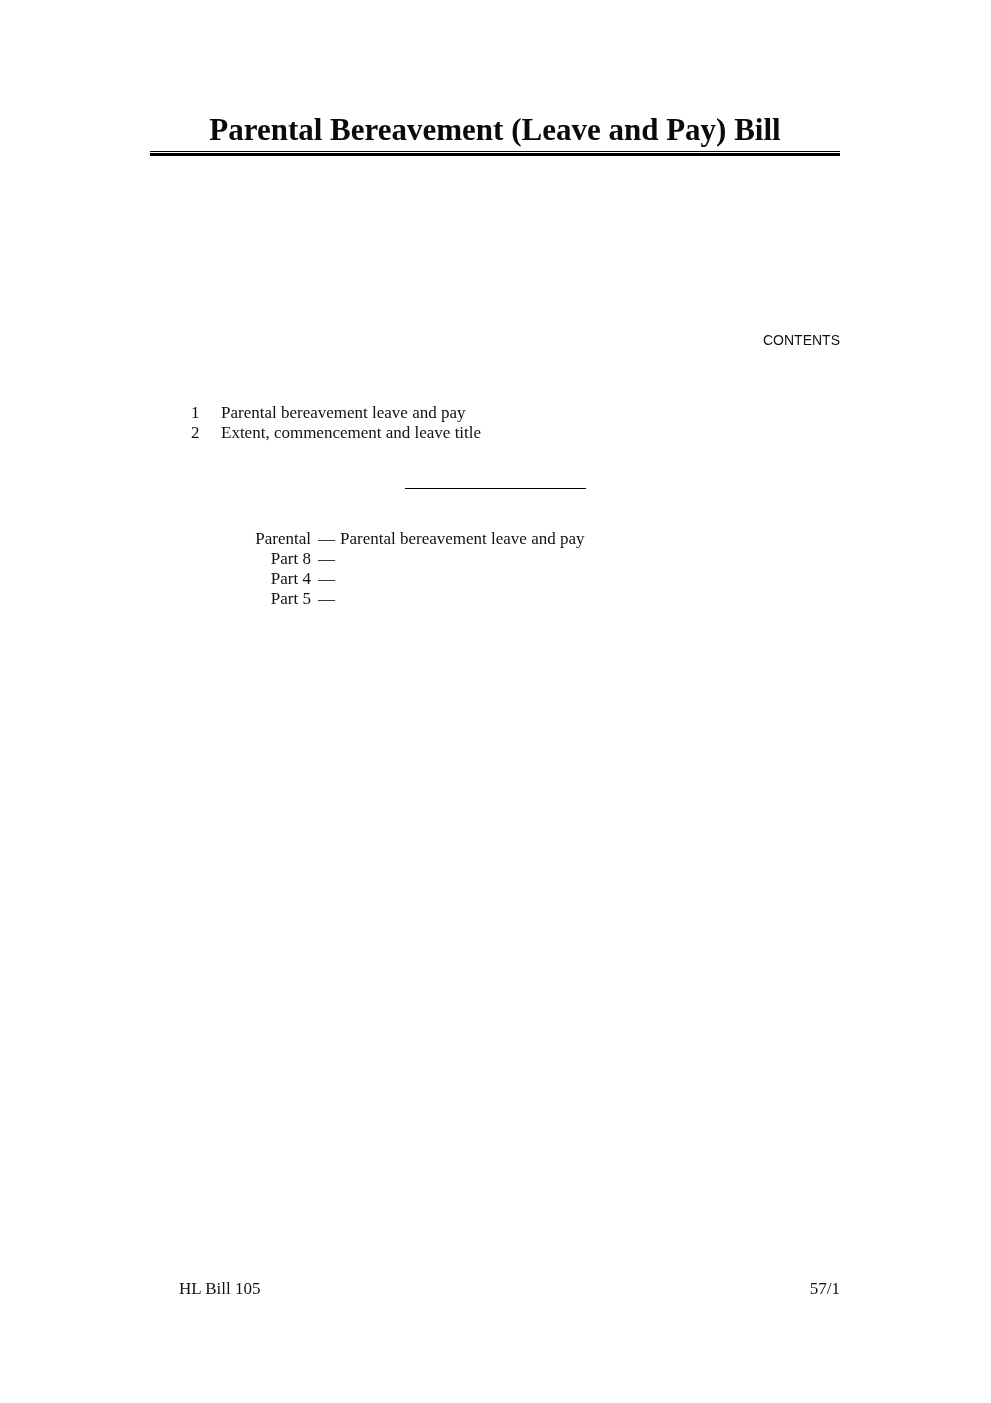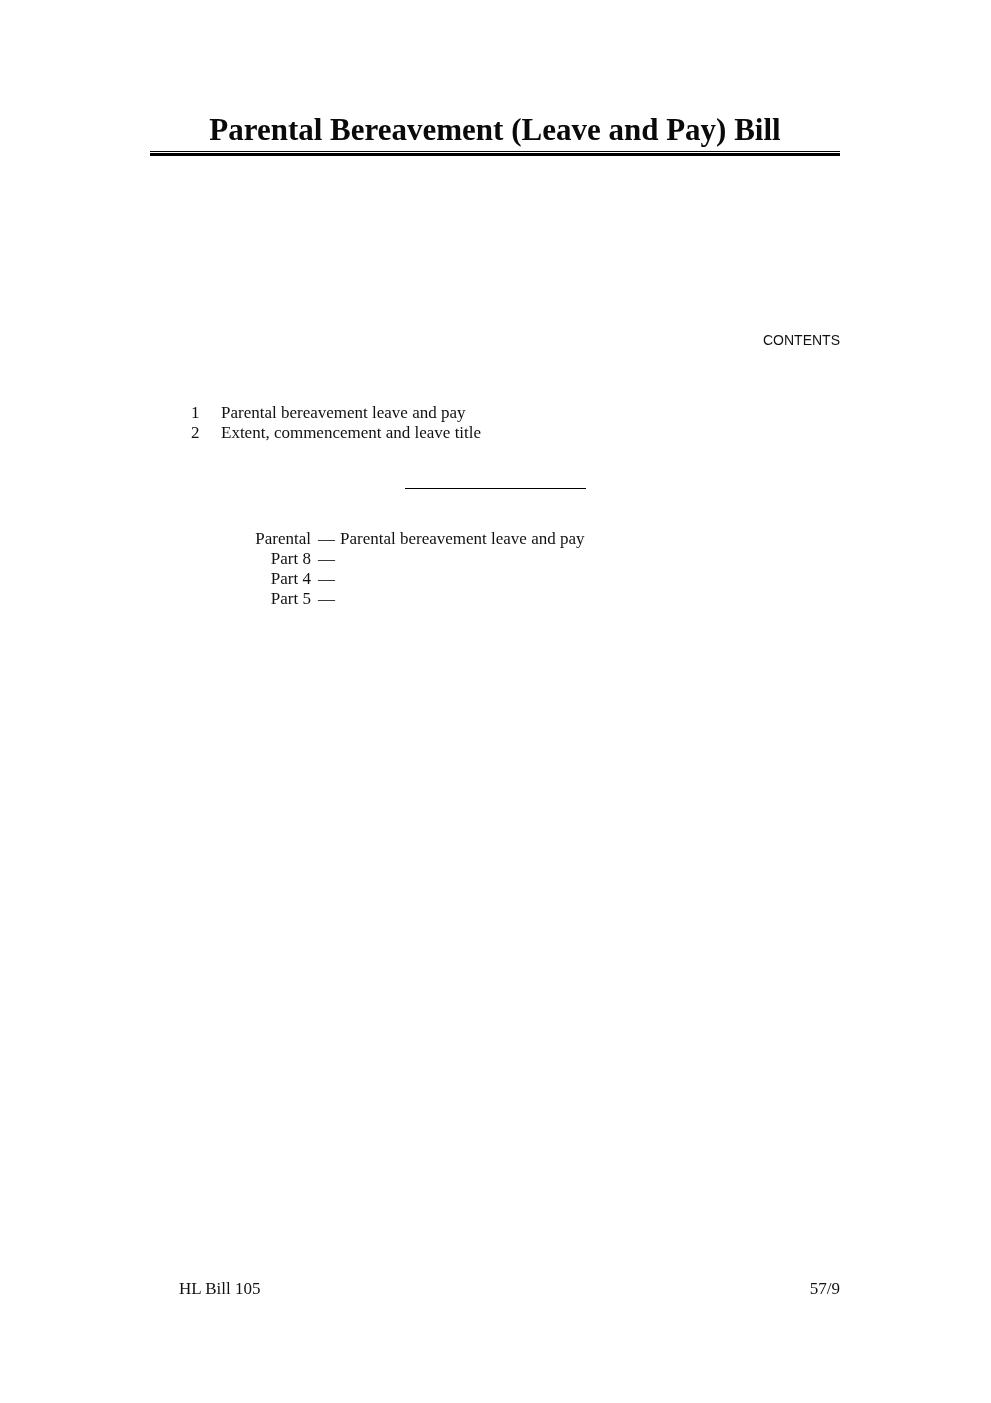--- a/index.html
+++ b/index.html
@@ -191,7 +191,7 @@
   </div>
 
   <div class="footer-left">HL Bill 105</div>
-  <div class="footer-right">57/9</div>
+  <div class="footer-right">57/1</div>
 
 </div>
 

